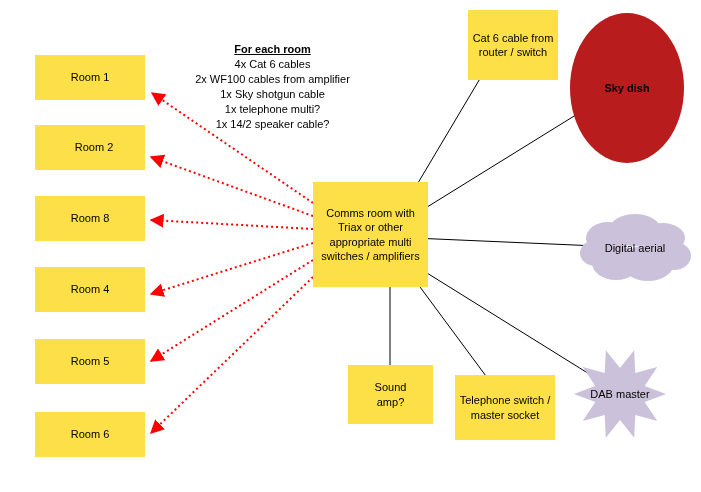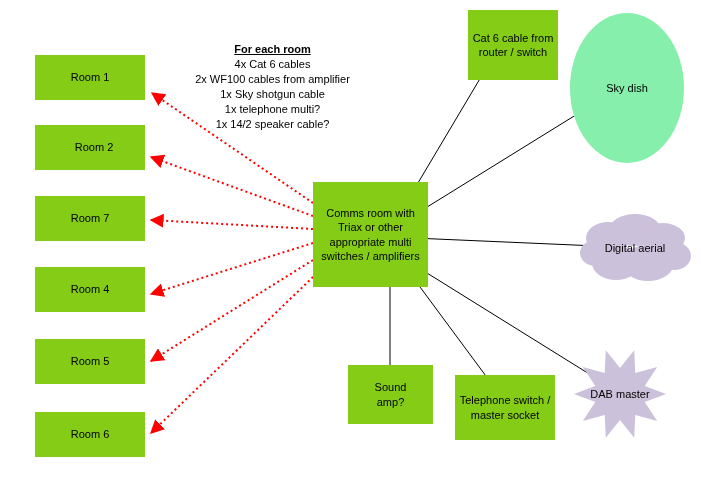--- a/index.html
+++ b/index.html
@@ -22,7 +22,7 @@
 
   .node {
     position: absolute;
-    background: #84cc16;
+    background: #fde047;
     display: flex;
     align-items: center;
     justify-content: center;

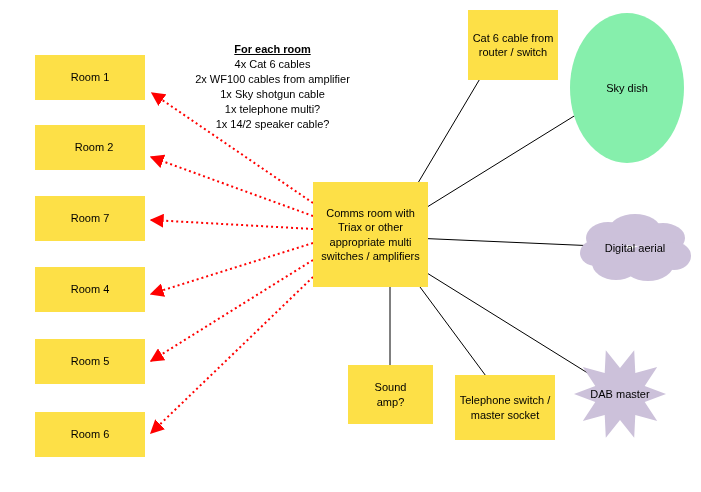--- a/index.html
+++ b/index.html
@@ -59,8 +59,9 @@
 
   .skydish {
     left: 570px; top: 13px; width: 114px; height: 150px;
-    background: #86efac;
+    background: #b91c1c;
     border-radius: 50%;
+    font-weight: bold;
   }
   .cloud { left: 578px; top: 208px; width: 114px; height: 80px; }
   .burst { left: 568px; top: 348px; width: 104px; height: 92px; }

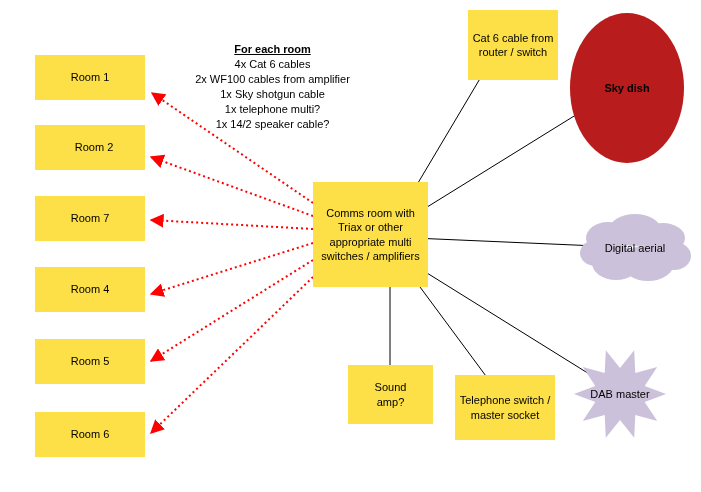--- a/index.html
+++ b/index.html
@@ -119,7 +119,7 @@
     <span>Room 2</span>
   </div>
   <div class="node room room-3">
-    <span>Room 7</span>
+    <span>Room 8</span>
   </div>
   <div class="node room room-4">
     <span>Room 4</span>

